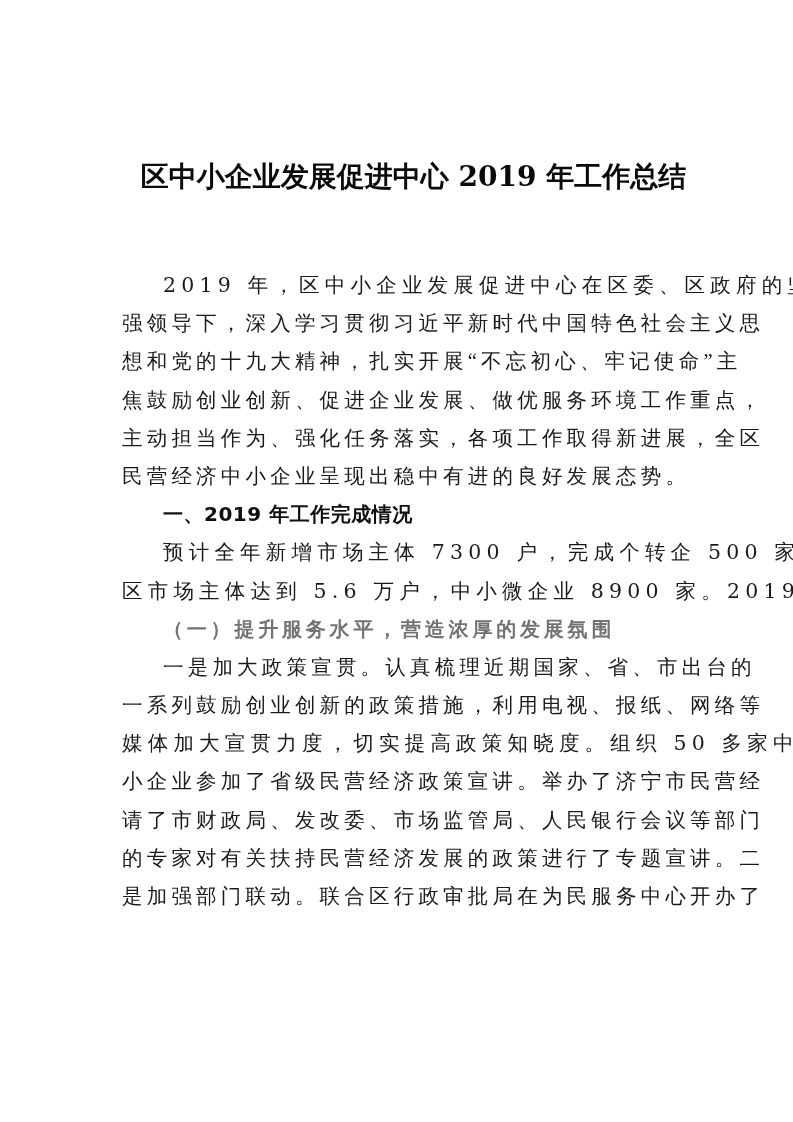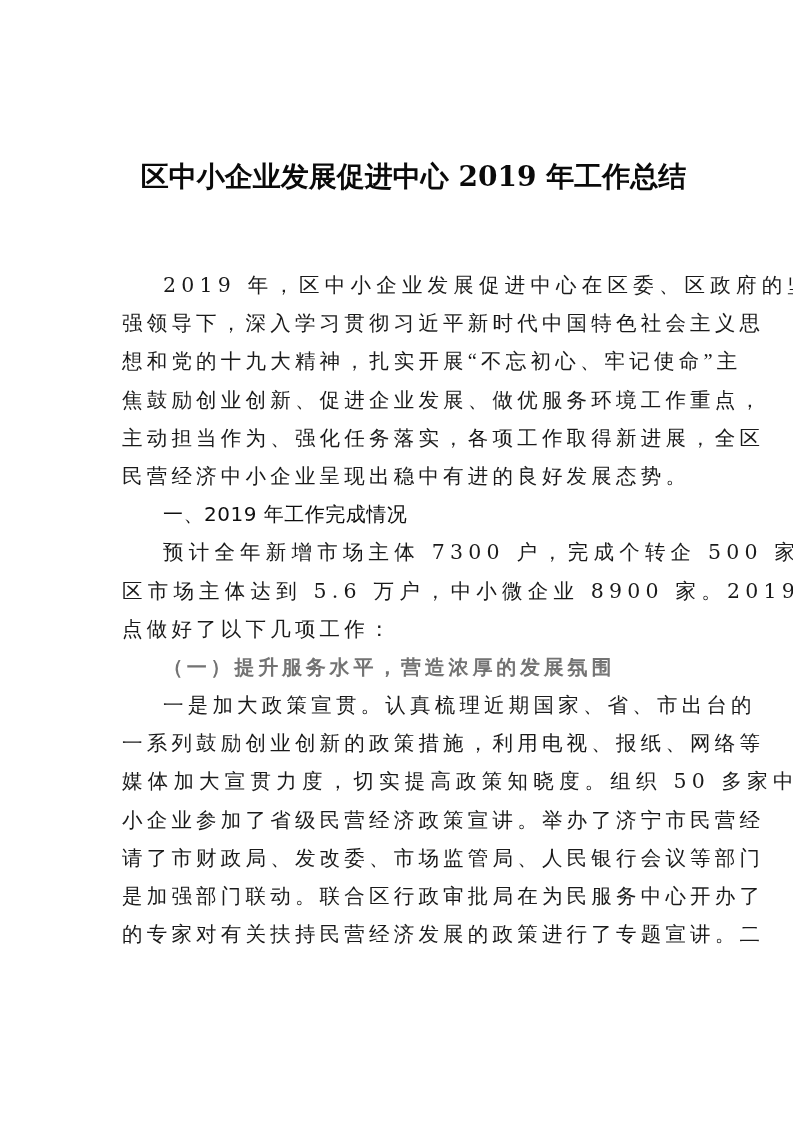--- a/index.html
+++ b/index.html
@@ -56,7 +56,7 @@
   .line.indent { padding-left: 41px; }
   .line.heading1 {
     font-family: "DejaVu Sans", "Liberation Sans", sans-serif;
-    font-weight: normal;
+    font-weight: bold;
     letter-spacing: 0.5px;
     padding-left: 41px;
     font-size: 20px;

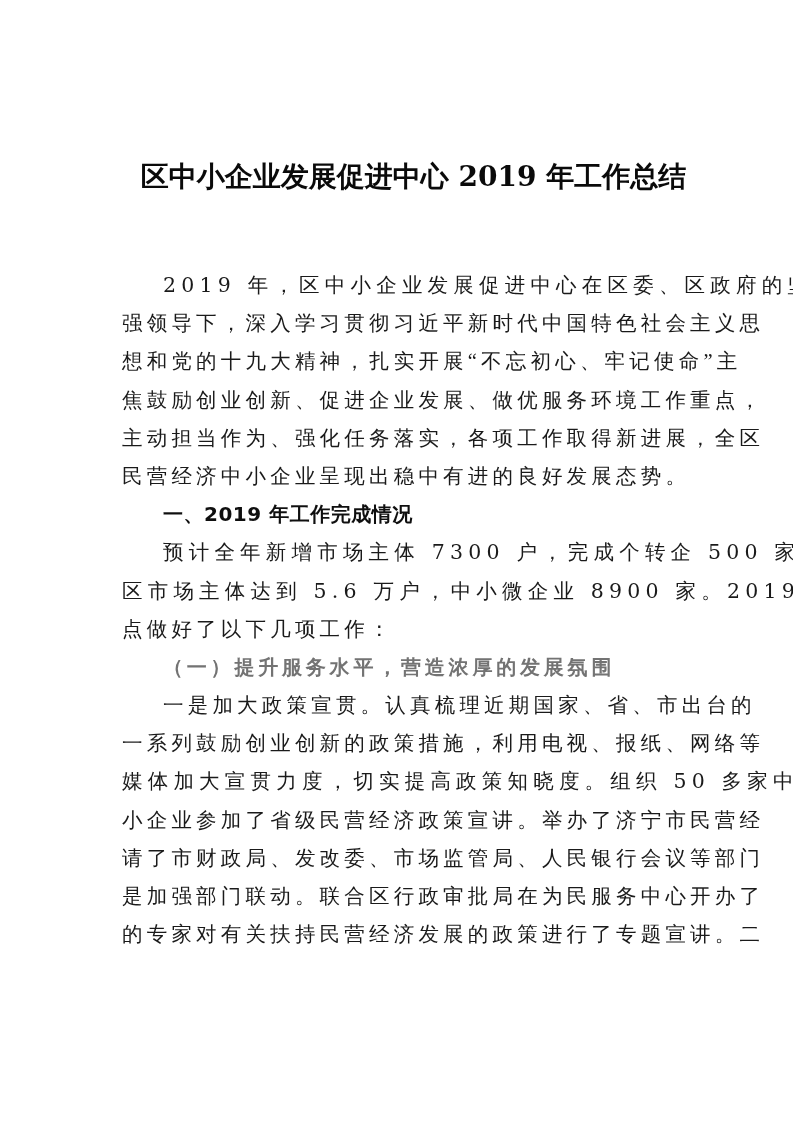--- a/index.html
+++ b/index.html
@@ -91,7 +91,6 @@
     <span class="line heading1">一、2019 年工作完成情况</span>
     <span class="line indent tight2">预计全年新增市场主体 7300 户，完成个转企 500 家,全</span>
     <span class="line tight2">区市场主体达到 5.6 万户，中小微企业 8900 家。2019 年重</span>
-    <span class="line tight">点做好了以下几项工作：</span>
     <span class="line heading2">（一）提升服务水平，营造浓厚的发展氛围</span>
     <span class="line indent tight">一是加大政策宣贯。认真梳理近期国家、省、市出台的</span>
     <span class="line tight">一系列鼓励创业创新的政策措施，利用电视、报纸、网络等</span>

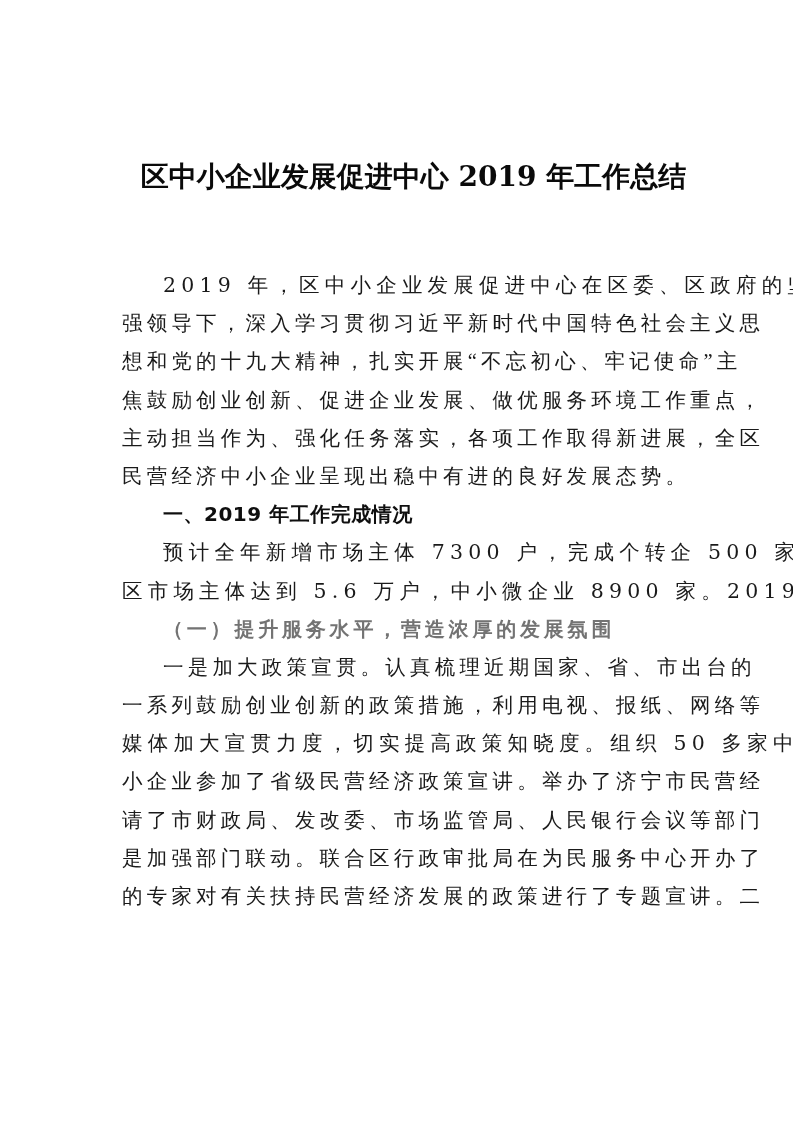--- a/index.html
+++ b/index.html
@@ -97,8 +97,8 @@
     <span class="line tight2">媒体加大宣贯力度，切实提高政策知晓度。组织 50 多家中</span>
     <span class="line tight">小企业参加了省级民营经济政策宣讲。举办了济宁市民营经</span>
     <span class="line tight">请了市财政局、发改委、市场监管局、人民银行会议等部门</span>
+    <span class="line tight">的专家对有关扶持民营经济发展的政策进行了专题宣讲。二</span>
     <span class="line tight">是加强部门联动。联合区行政审批局在为民服务中心开办了</span>
-    <span class="line tight">的专家对有关扶持民营经济发展的政策进行了专题宣讲。二</span>
   </div>
 
 </div>

